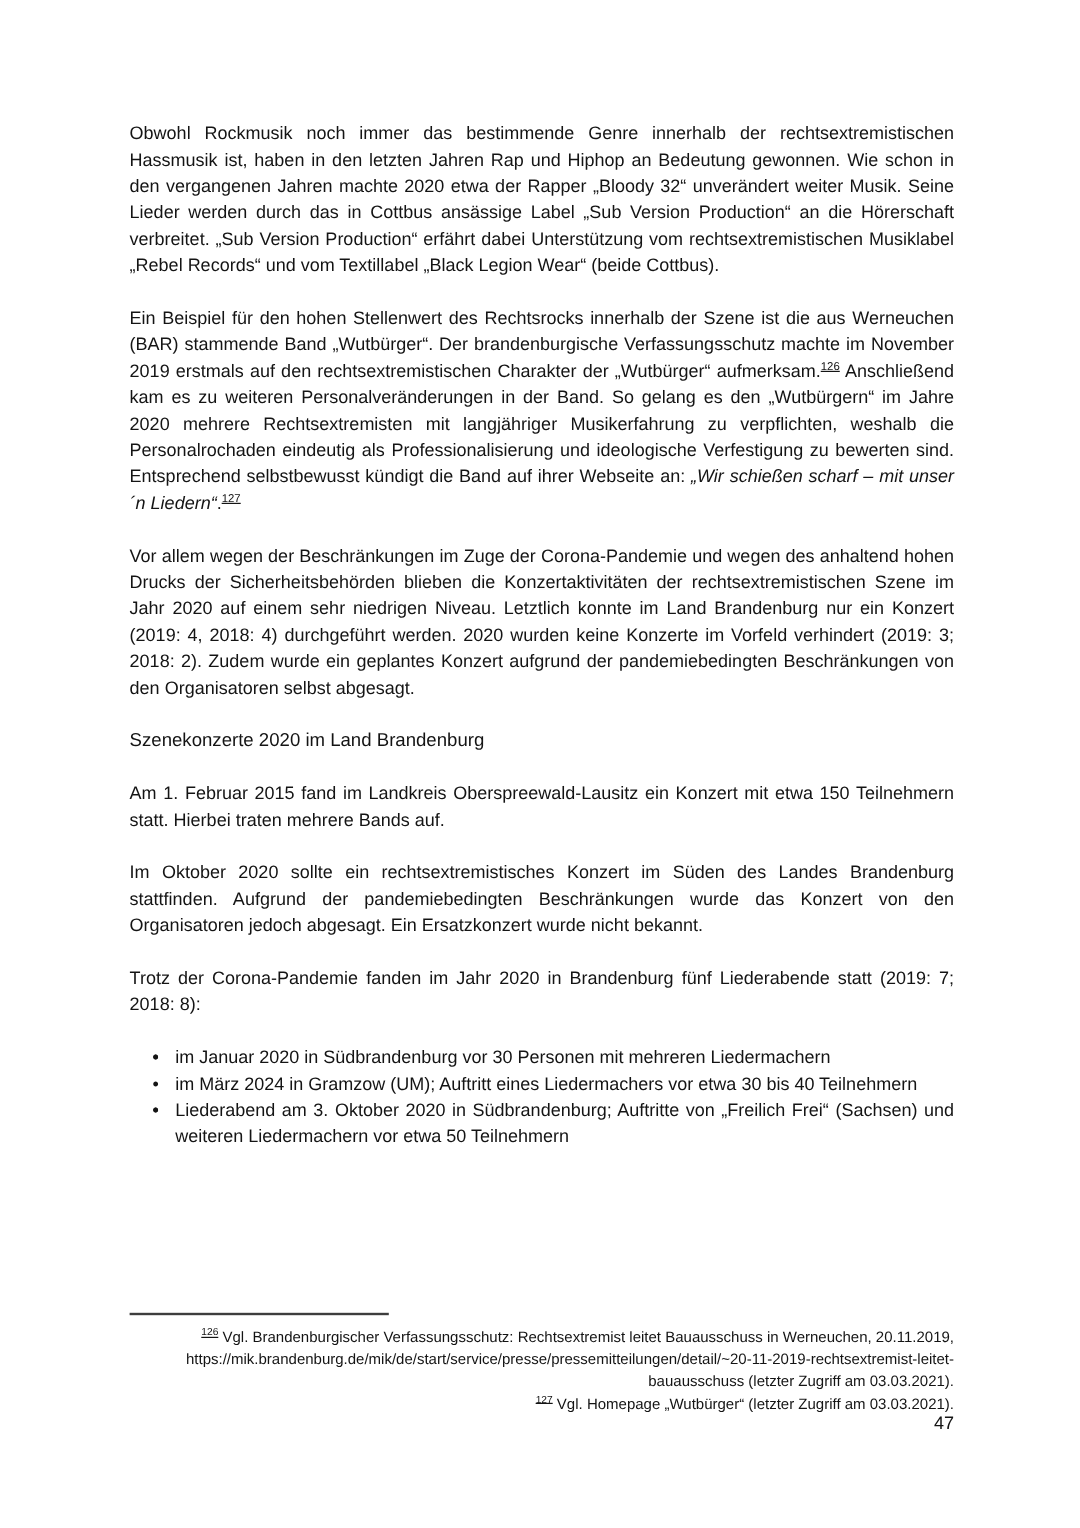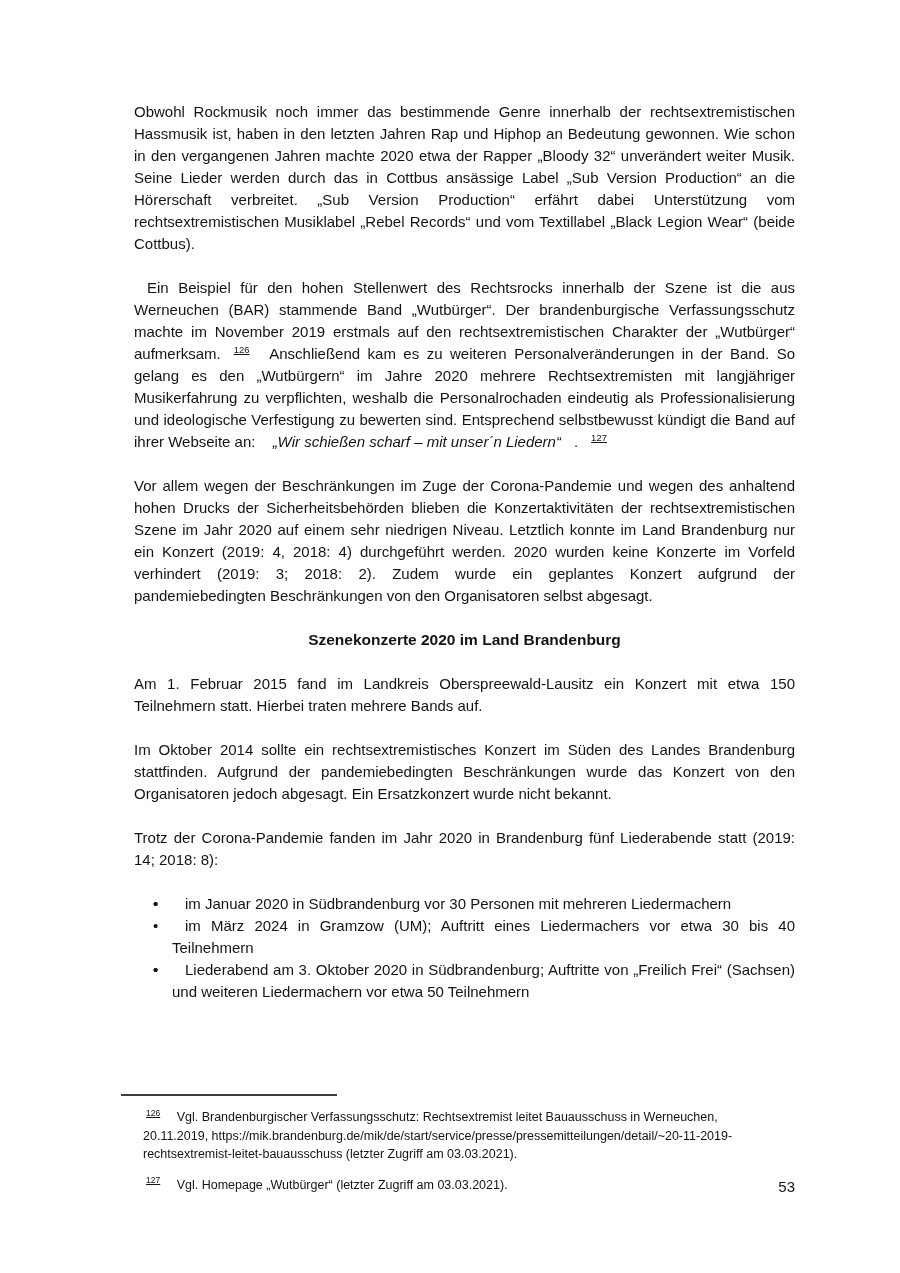--- a/index.html
+++ b/index.html
@@ -2,7 +2,7 @@
 <html lang="de"><head>
 <meta charset="utf-8">
 <style>
-  * { box-sizing: border-box; padding-left: 13px; }
+  * { box-sizing: border-box; }
   html, body { margin: 0; padding: 0; background: #ffffff; }
   .page {
     position: relative;

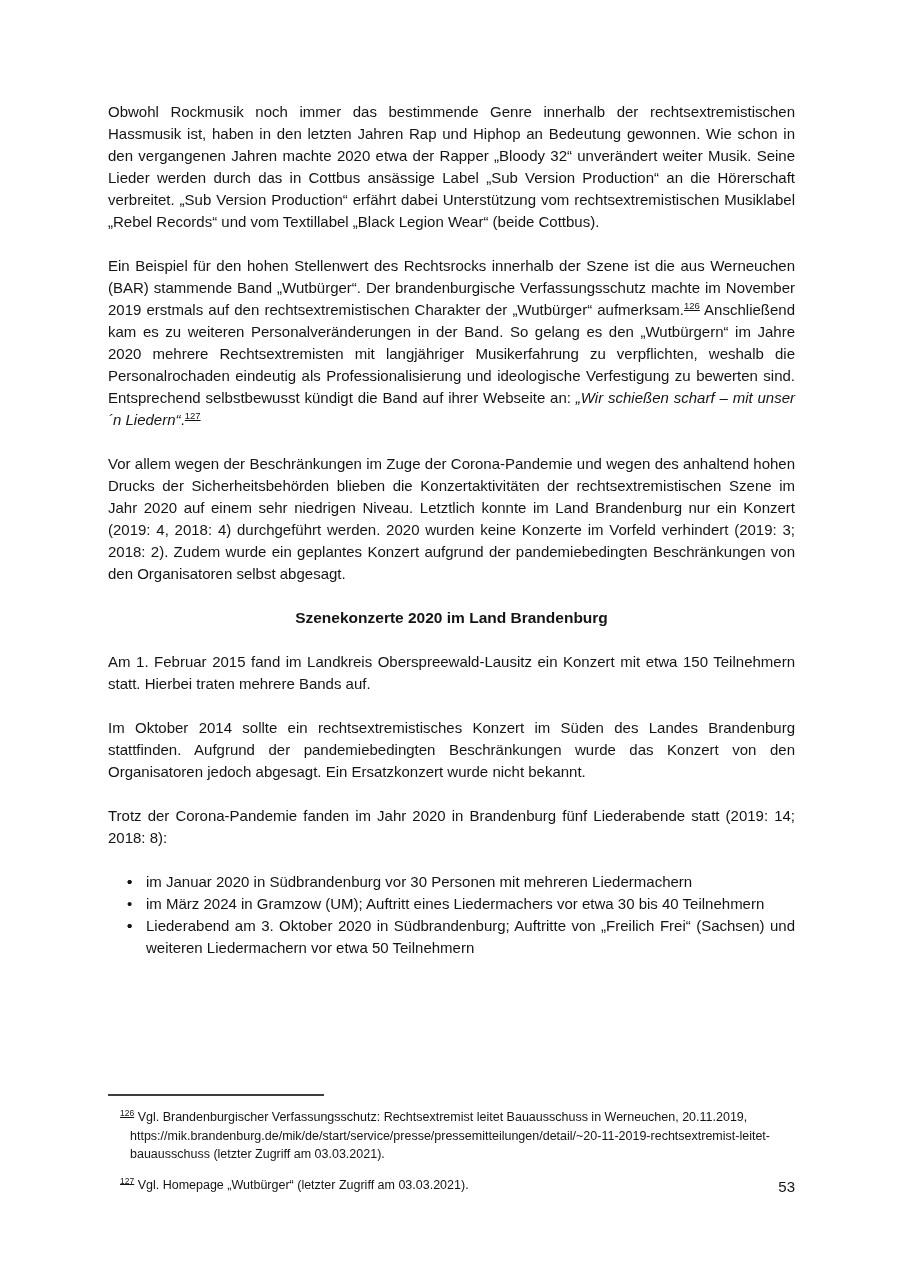--- a/index.html
+++ b/index.html
@@ -25,9 +25,9 @@
   .para { margin: 0 0 22px 0; }
   .doc-heading {
     font-size: 15.5px;
-    font-weight: bold;
+    font-weight: normal;
     margin: 0 0 22px 0;
-    text-align: center;
+    text-align: left;
     line-height: 22px;
   }
   sup.fnref {

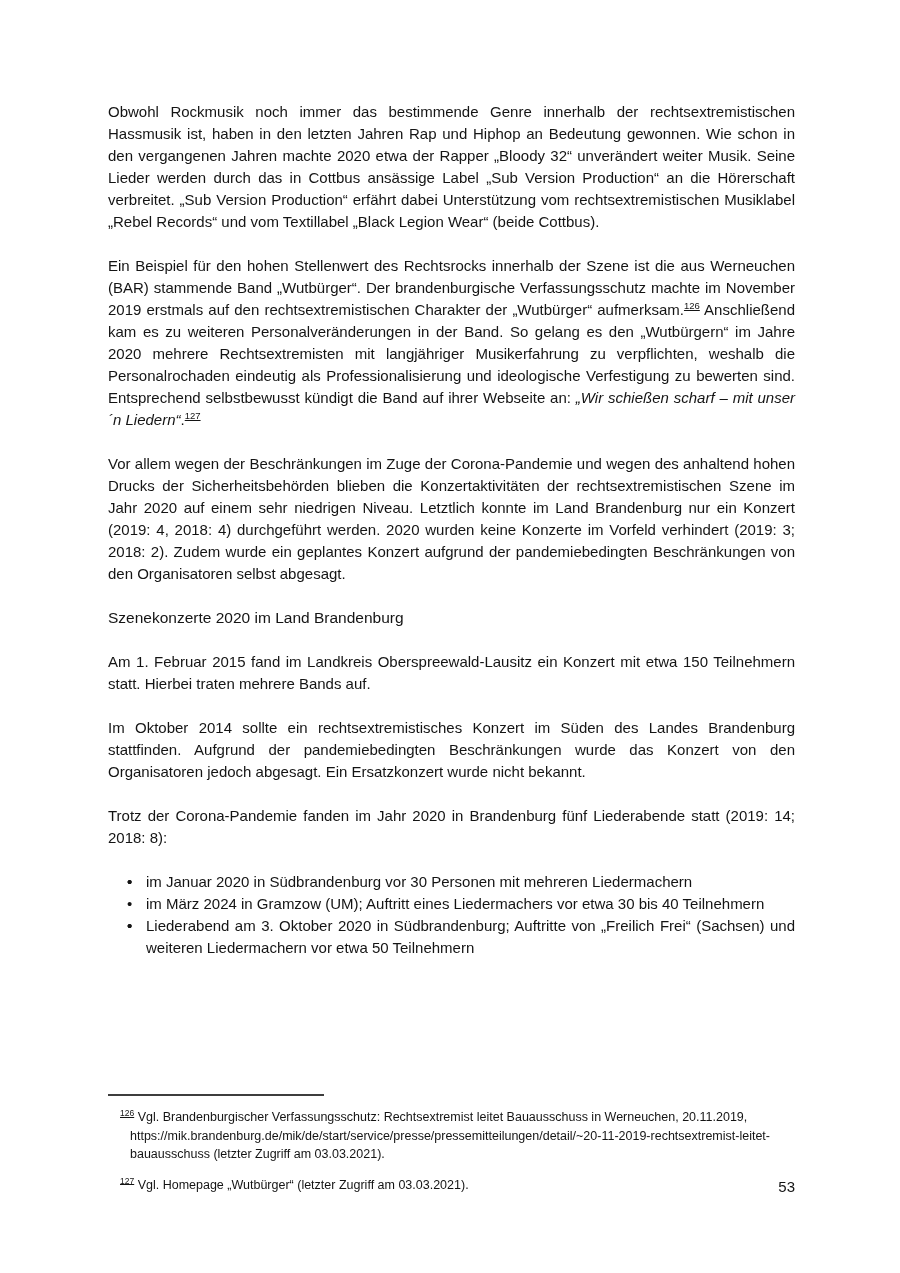--- a/index.html
+++ b/index.html
@@ -101,7 +101,7 @@
 
     <p class="para">Am 1. Februar 2015 fand im Landkreis Oberspreewald-Lausitz ein Konzert mit etwa 150 Teilnehmern statt. Hierbei traten mehrere Bands auf.</p>
 
-    <p class="para">Im Oktober 2014 sollte ein rechtsextremistisches Konzert im Süden des Landes Brandenburg stattfinden. Aufgrund der pandemiebedingten Beschränkungen wurde das Konzert von den Organisatoren jedoch abgesagt. Ein Ersatzkonzert wurde nicht bekannt.</p>
+    <p class="para">Im Oktober 2020 sollte ein rechtsextremistisches Konzert im Süden des Landes Brandenburg stattfinden. Aufgrund der pandemiebedingten Beschränkungen wurde das Konzert von den Organisatoren jedoch abgesagt. Ein Ersatzkonzert wurde nicht bekannt.</p>
 
 
     <p class="para">Trotz der Corona-Pandemie fanden im Jahr 2020 in Brandenburg fünf Liederabende statt (2019: 14; 2018: 8):</p>

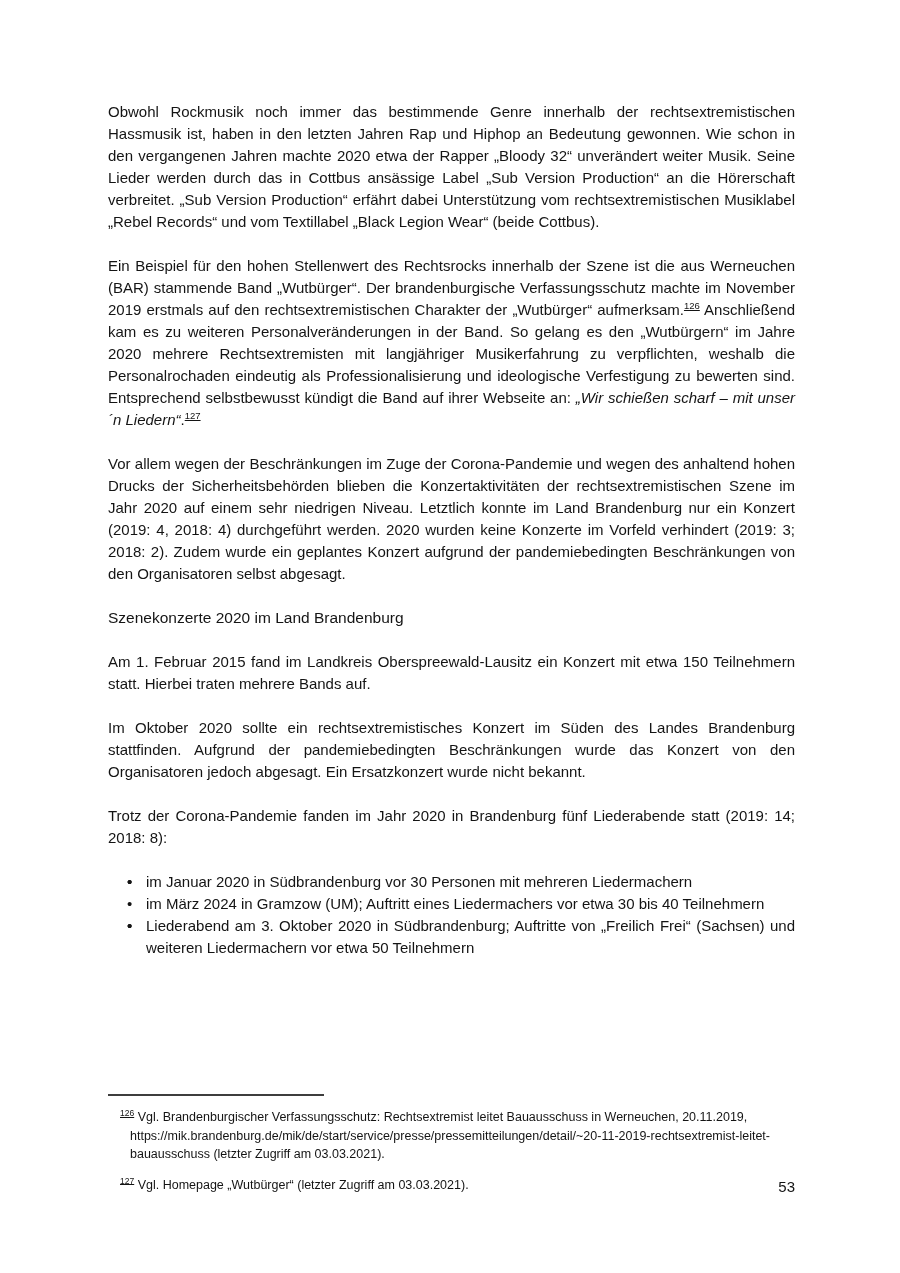--- a/index.html
+++ b/index.html
@@ -104,7 +104,7 @@
     <p class="para">Im Oktober 2020 sollte ein rechtsextremistisches Konzert im Süden des Landes Brandenburg stattfinden. Aufgrund der pandemiebedingten Beschränkungen wurde das Konzert von den Organisatoren jedoch abgesagt. Ein Ersatzkonzert wurde nicht bekannt.</p>
 
 
-    <p class="para">Trotz der Corona-Pandemie fanden im Jahr 2020 in Brandenburg fünf Liederabende statt (2019: 14; 2018: 8):</p>
+    <p class="para">Trotz der Corona-Pandemie fanden im Jahr 2020 in Brandenburg fünf Liederabende statt (2019: 7; 2018: 8):</p>
 
     <ul class="bullets">
       <li><span class="marker">•</span></li>

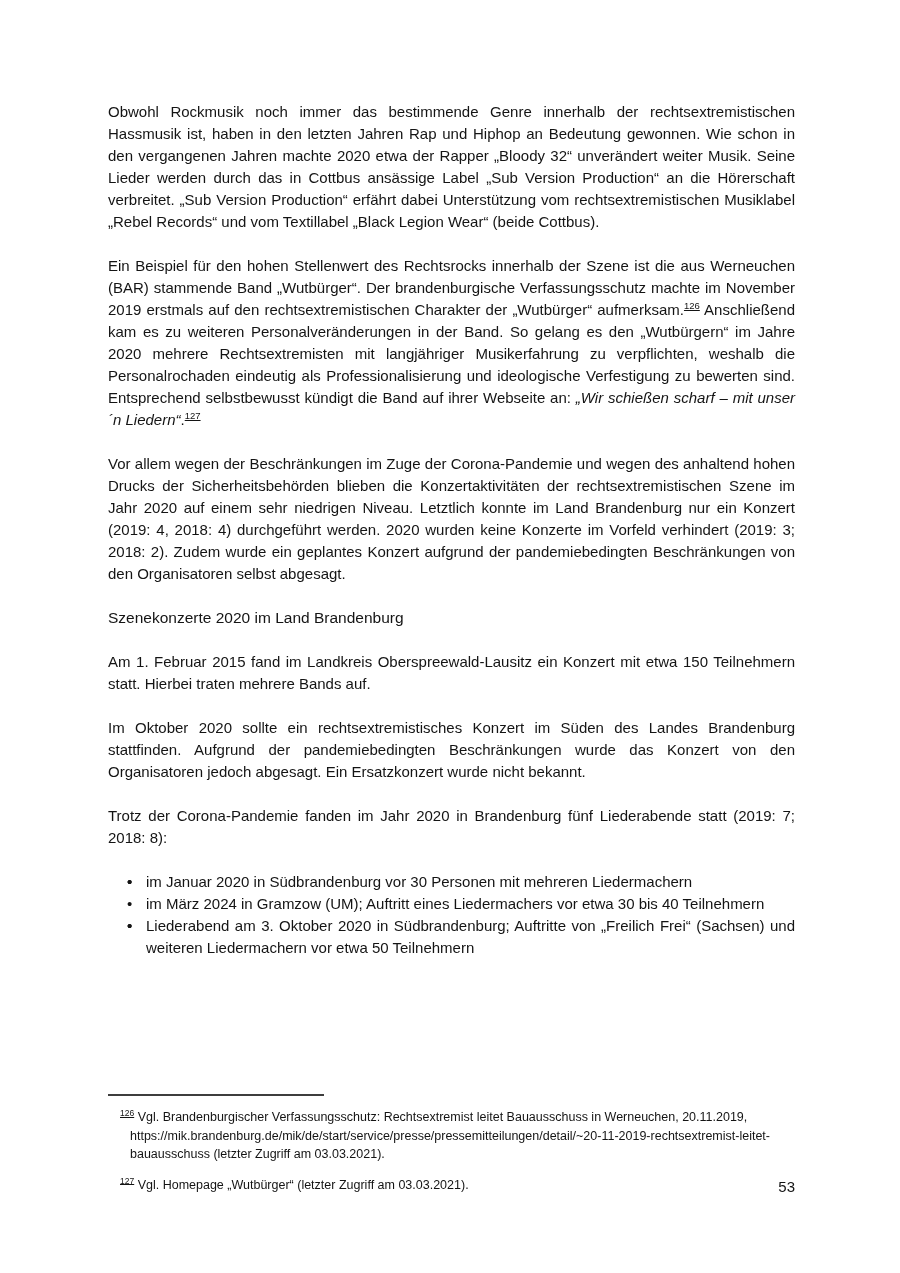--- a/index.html
+++ b/index.html
@@ -67,11 +67,11 @@
   .footnote {
     font-size: 12.5px;
     line-height: 18.5px;
-    margin: 12px;
+    margin: 0;
     padding-left: 10px;
     text-indent: -10px;
     overflow-wrap: anywhere;
-    text-align: left;
+    text-align: right;
   }
   .footnote sup.fnref { font-size: 8.5px; }
   .page-number {

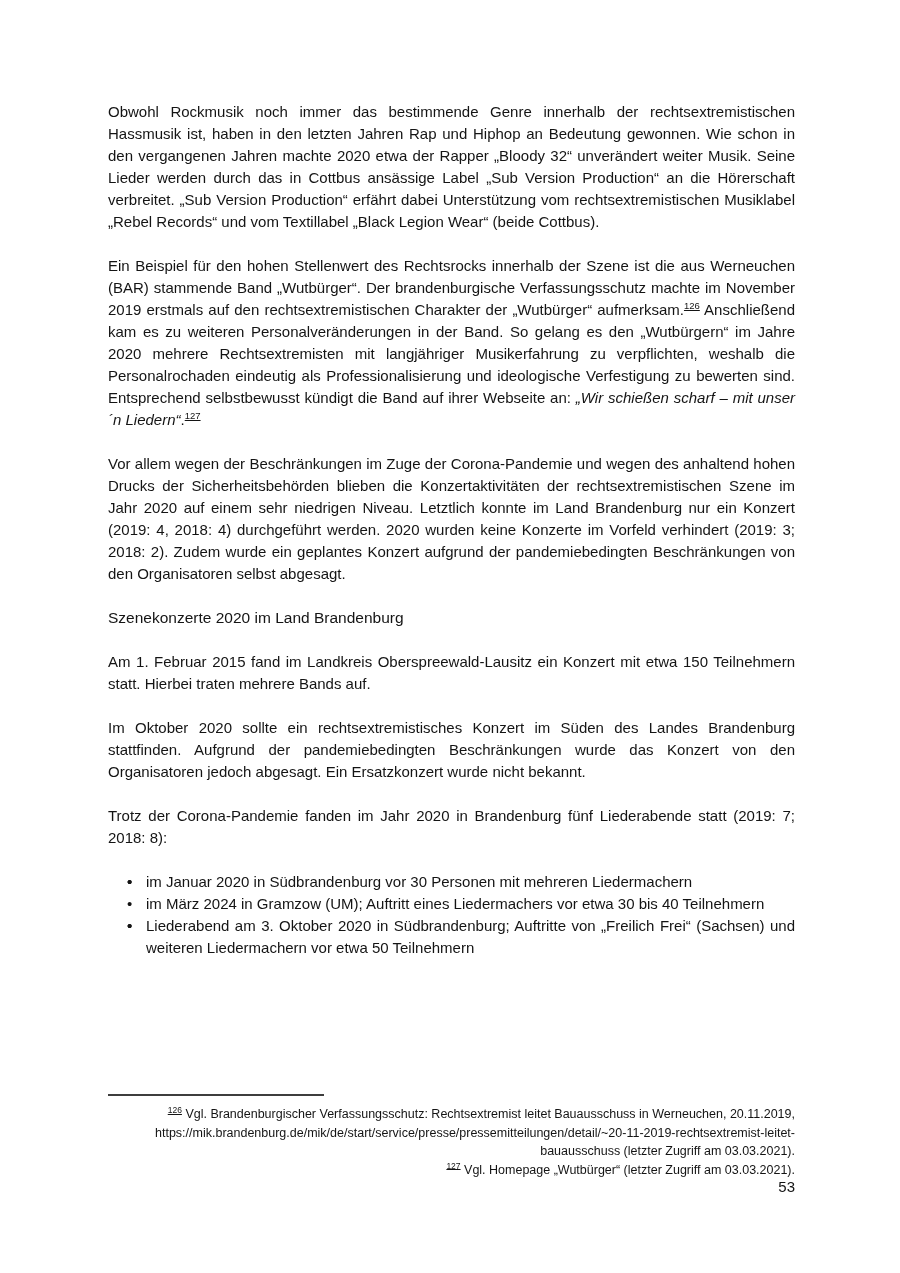--- a/index.html
+++ b/index.html
@@ -122,7 +122,7 @@
     <p class="footnote"><sup class="fnref">127</sup><span> Vgl. Homepage „Wutbürger“ (letzter Zugriff am 03.03.2021).</span></p>
   </footer>
 
-  <div class="page-number">53</div>
+  <div class="page-number">47</div>
 
 </div>
 

